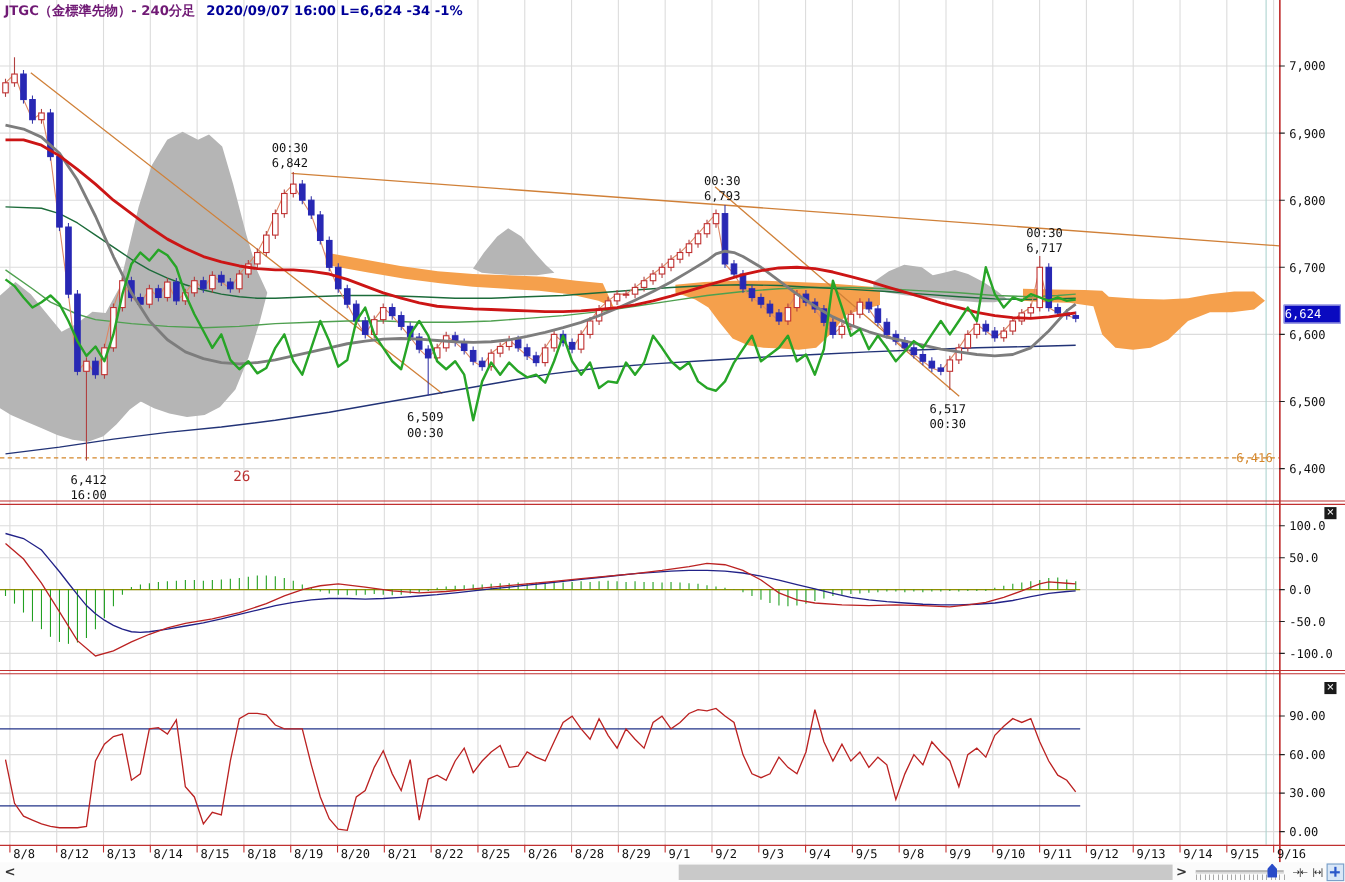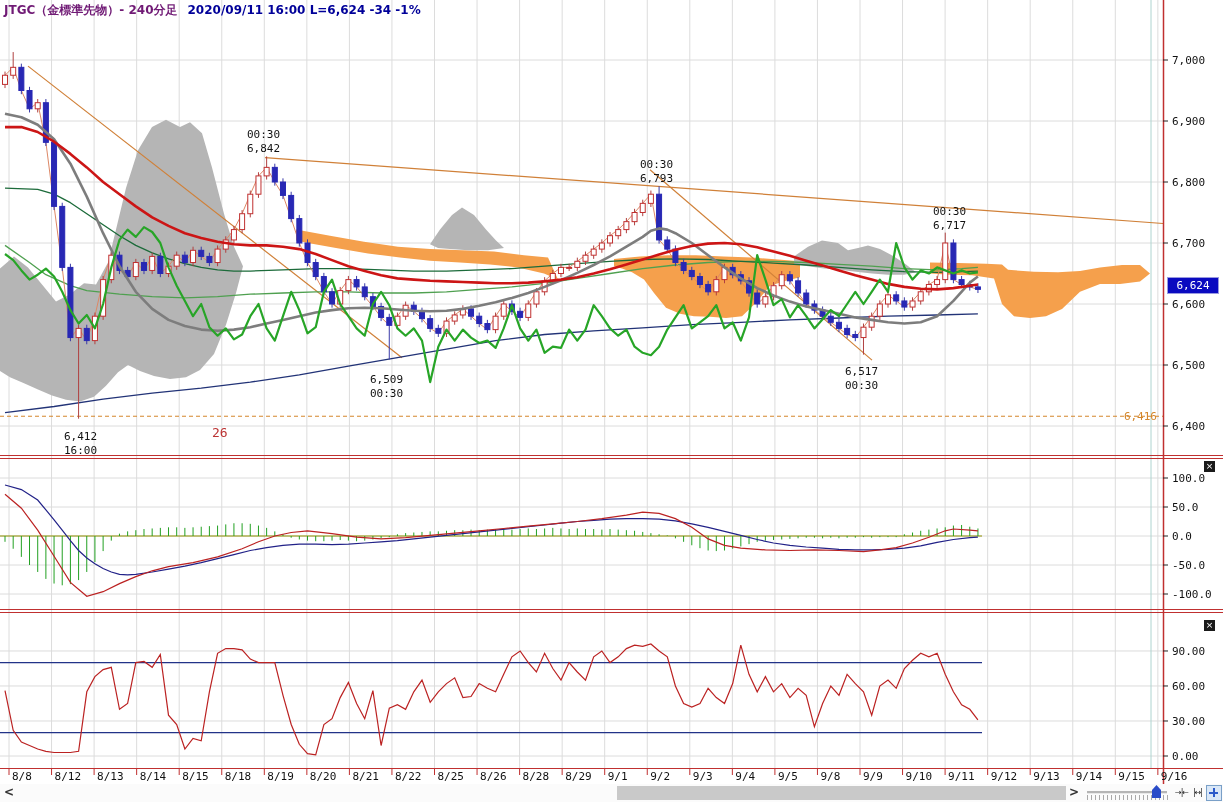--- a/index.html
+++ b/index.html
@@ -603,7 +603,7 @@
     </svg>
 
   <div id="titlebar">
-    <span class="sym">JTGC（金標準先物）- 240分足</span><span class="quote">2020/09/11 16:00  L=6,624 -34  -1%</span>
+    <span class="sym">JTGC（金標準先物）- 240分足</span><span class="quote">2020/09/07 16:00  L=6,624 -34  -1%</span>
   </div>
 
   <div id="pricebox">6,624</div>

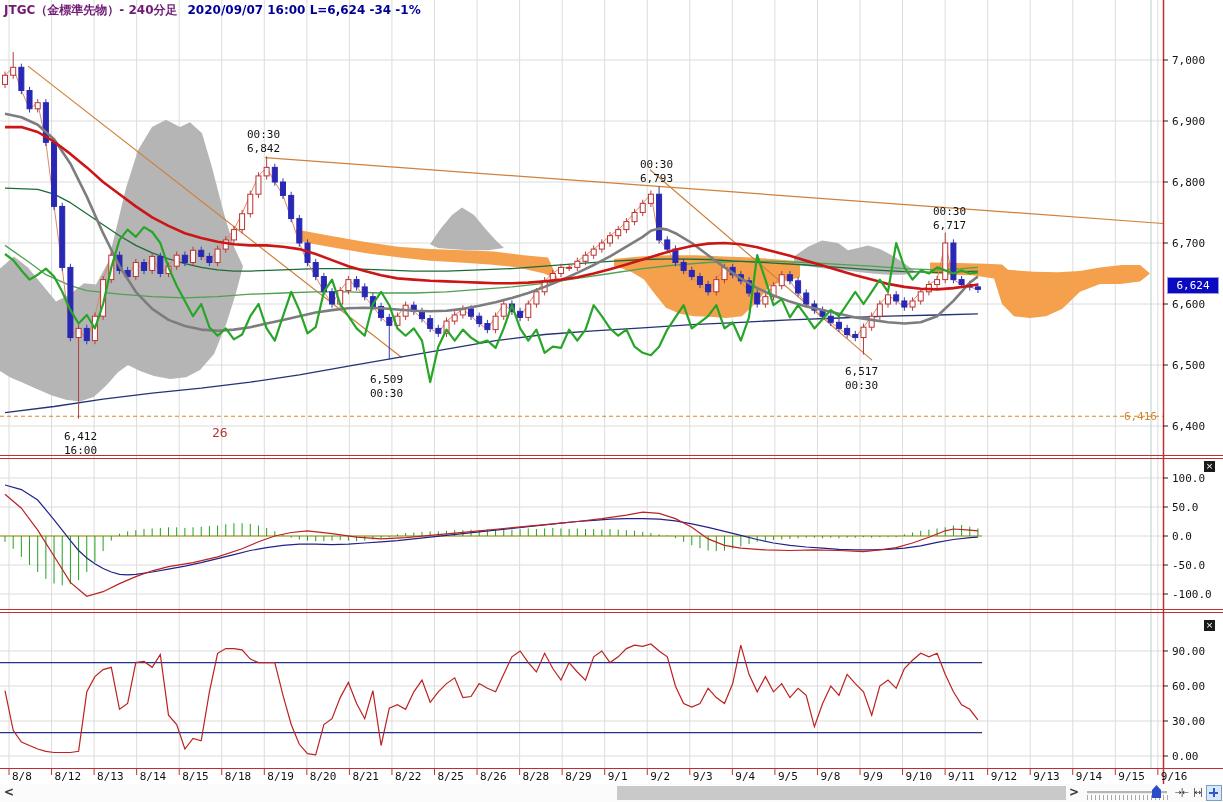--- a/index.html
+++ b/index.html
@@ -11,7 +11,7 @@
   #titlebar .sym{color:#701a75;}
   #titlebar .quote{color:#000099;margin-left:10px;}
   #pricebox{position:absolute;left:1167px;top:277px;width:50px;height:15px;background:#0a0ac0;
-            color:#fff;font-size:11px;line-height:15px;text-align:center;border:1px solid #9a9ae0;}
+            color:#fff;font-size:11px;line-height:15px;border:1px solid #9a9ae0;}
   .closebtn{position:absolute;width:11px;height:11px;background:#1a1a1a;color:#fff;font-size:9px;
             line-height:10px;text-align:center;cursor:pointer;font-family:"DejaVu Sans",sans-serif;}
   #close1{left:1204px;top:461px;} #close2{left:1204px;top:620px;}

